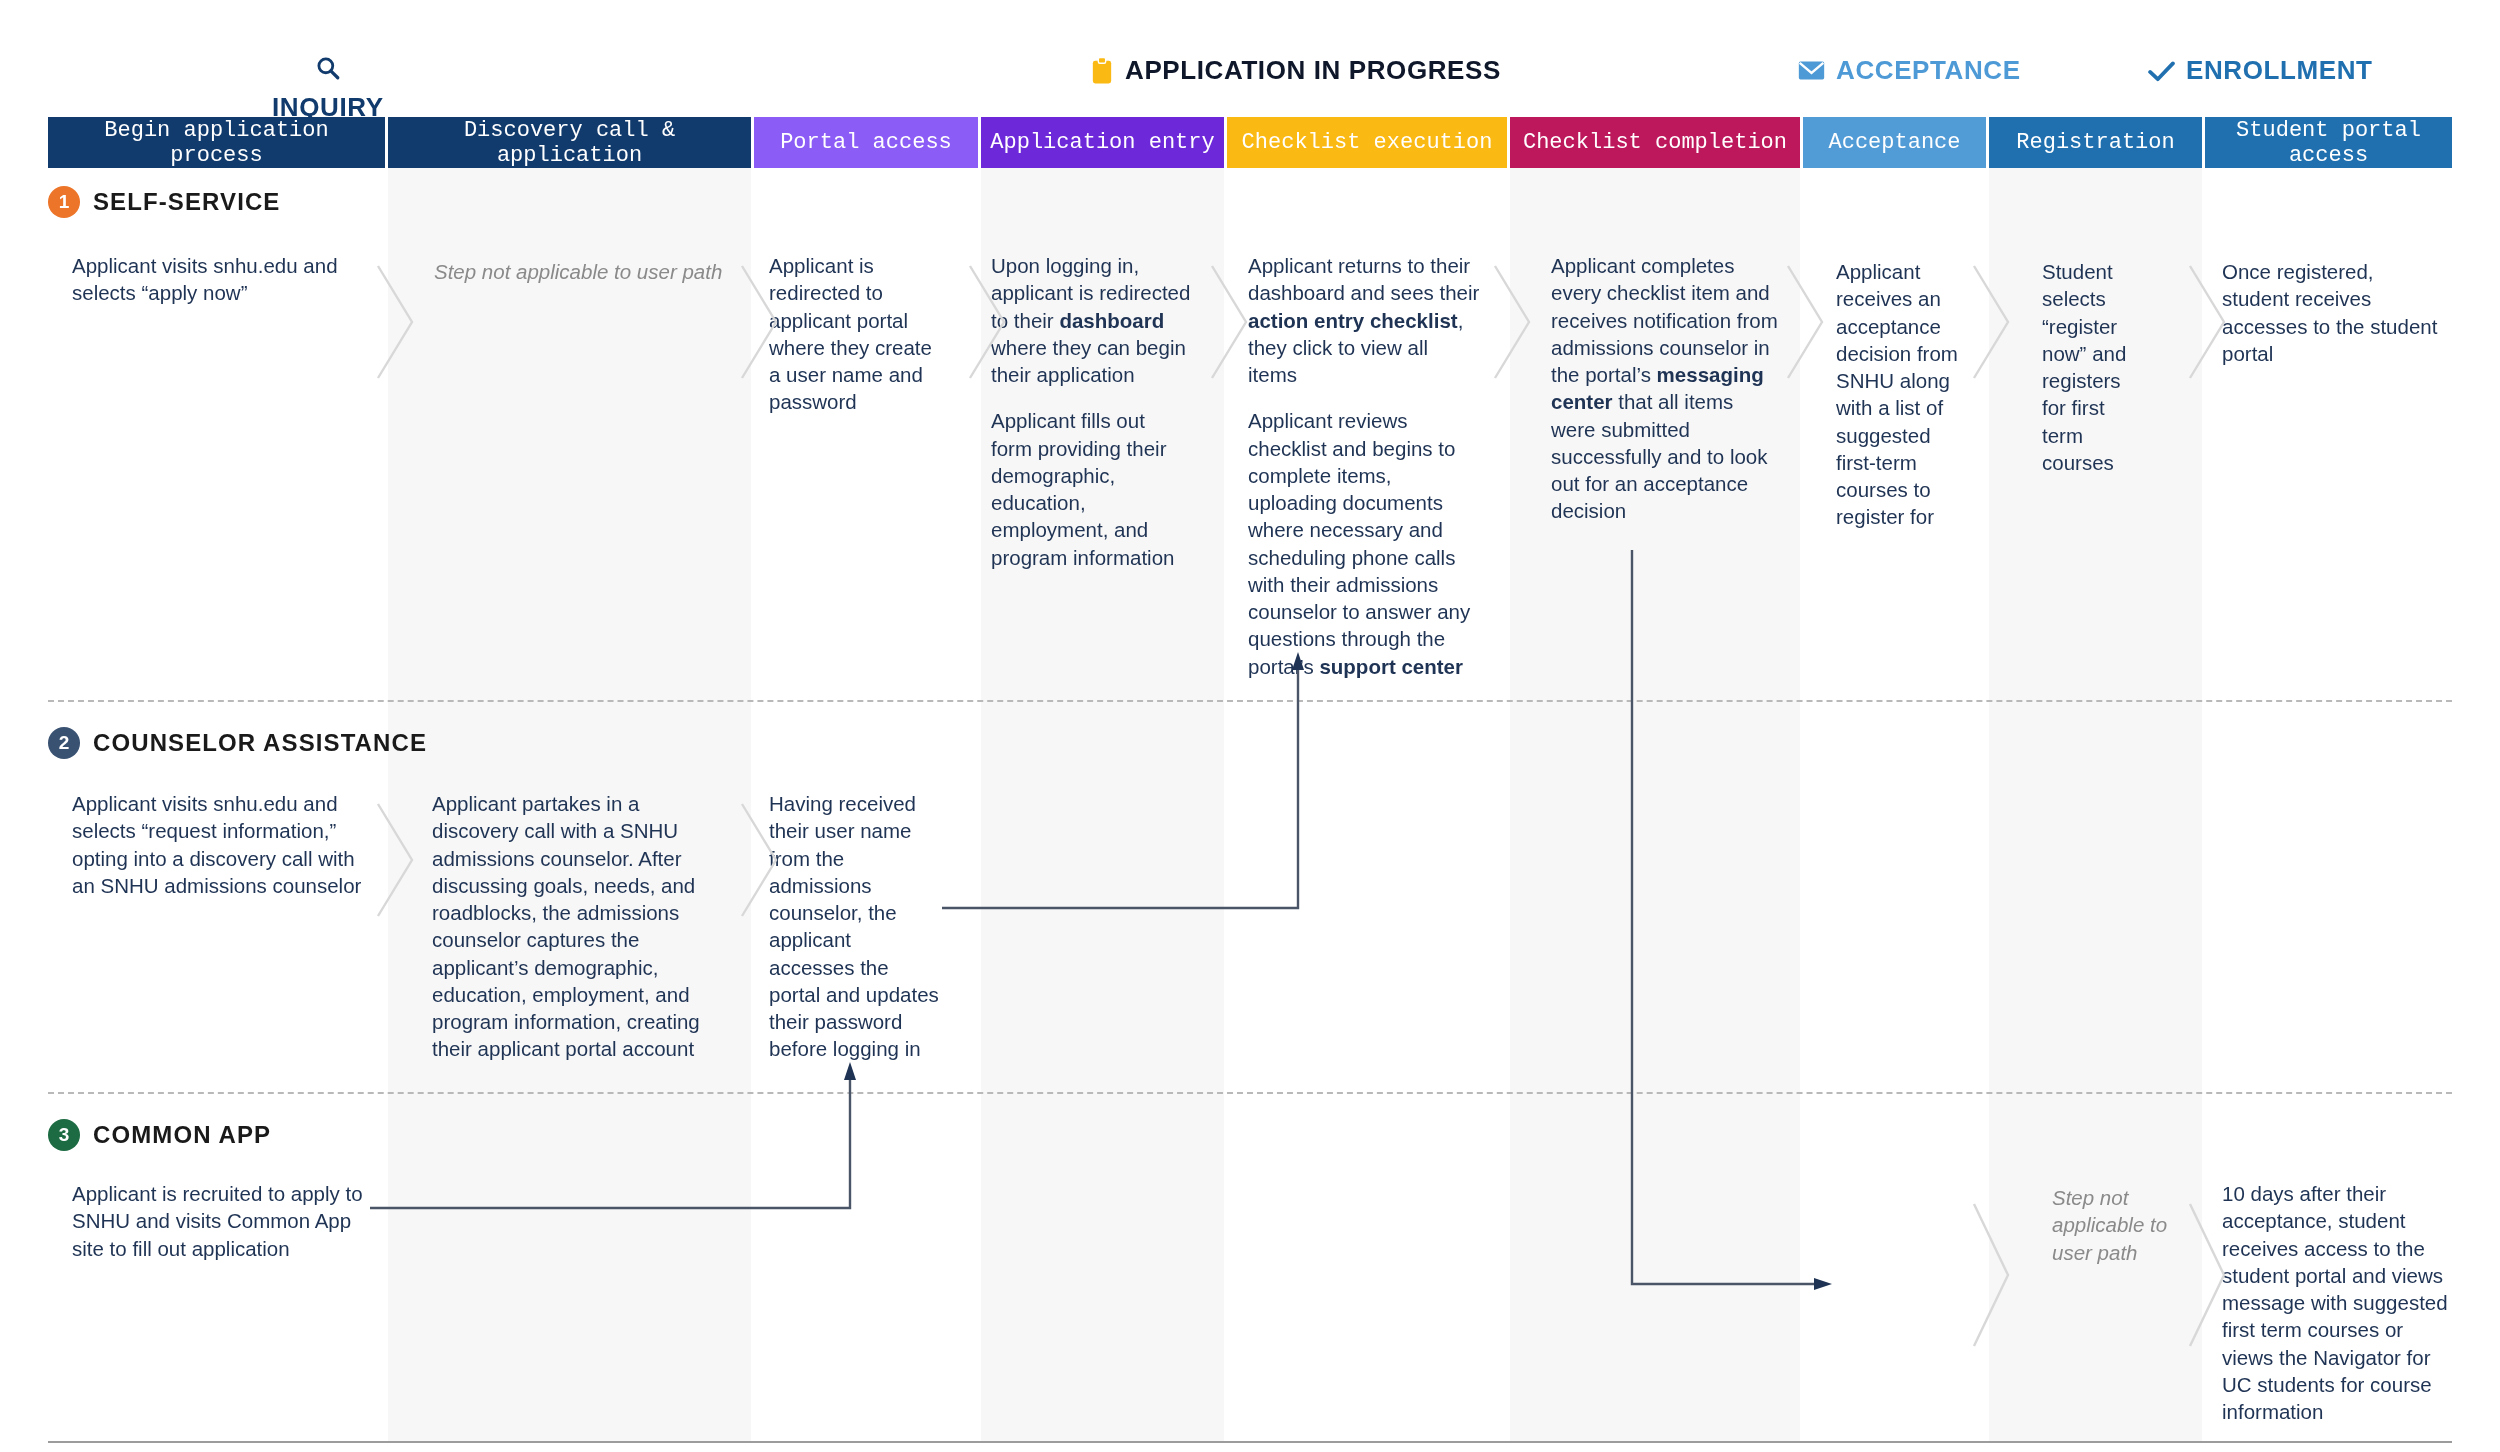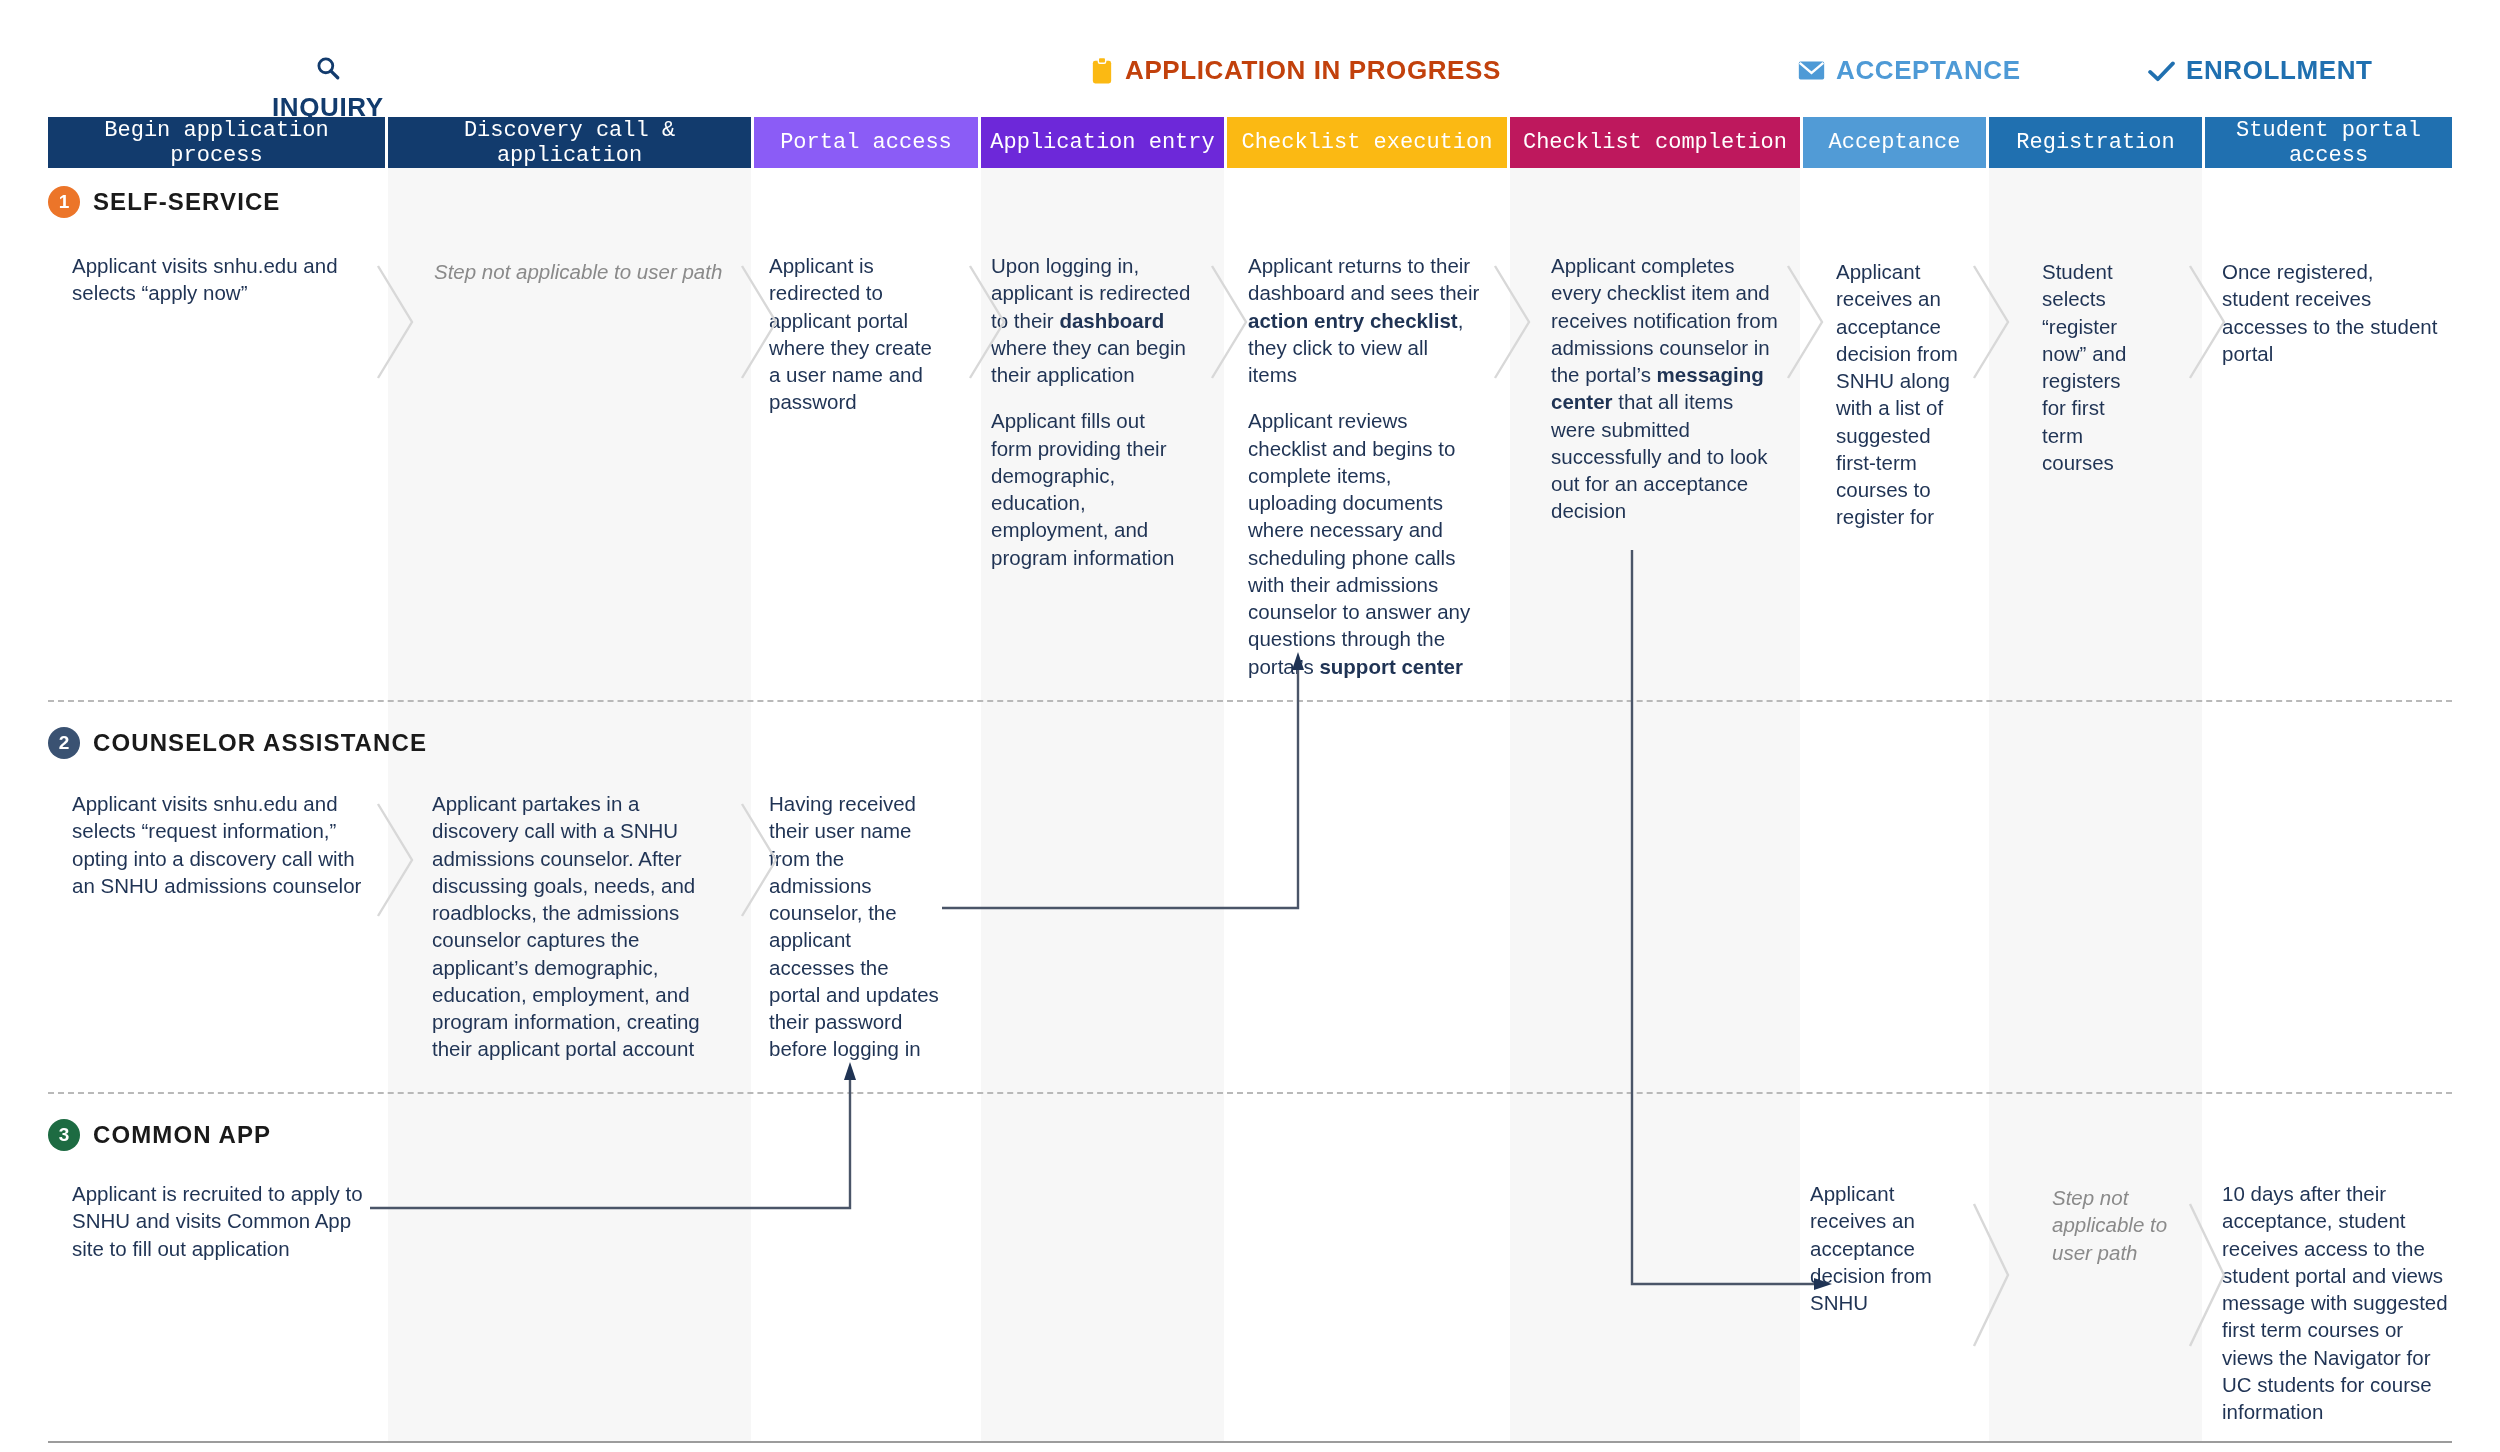--- a/index.html
+++ b/index.html
@@ -16,7 +16,7 @@
          font-size:26px;font-weight:bold;letter-spacing:.6px;white-space:nowrap;}
   .phase .ico{display:flex;align-items:center;}
   .phase.inquiry{color:#123b6d;}
-  .phase.appinprog{color:#c2410c;}
+  .phase.appinprog{color:#0f172a;}
   .phase.acceptance{color:#4e9ad6;}
   .phase.enrollment{color:#2070b0;}
 

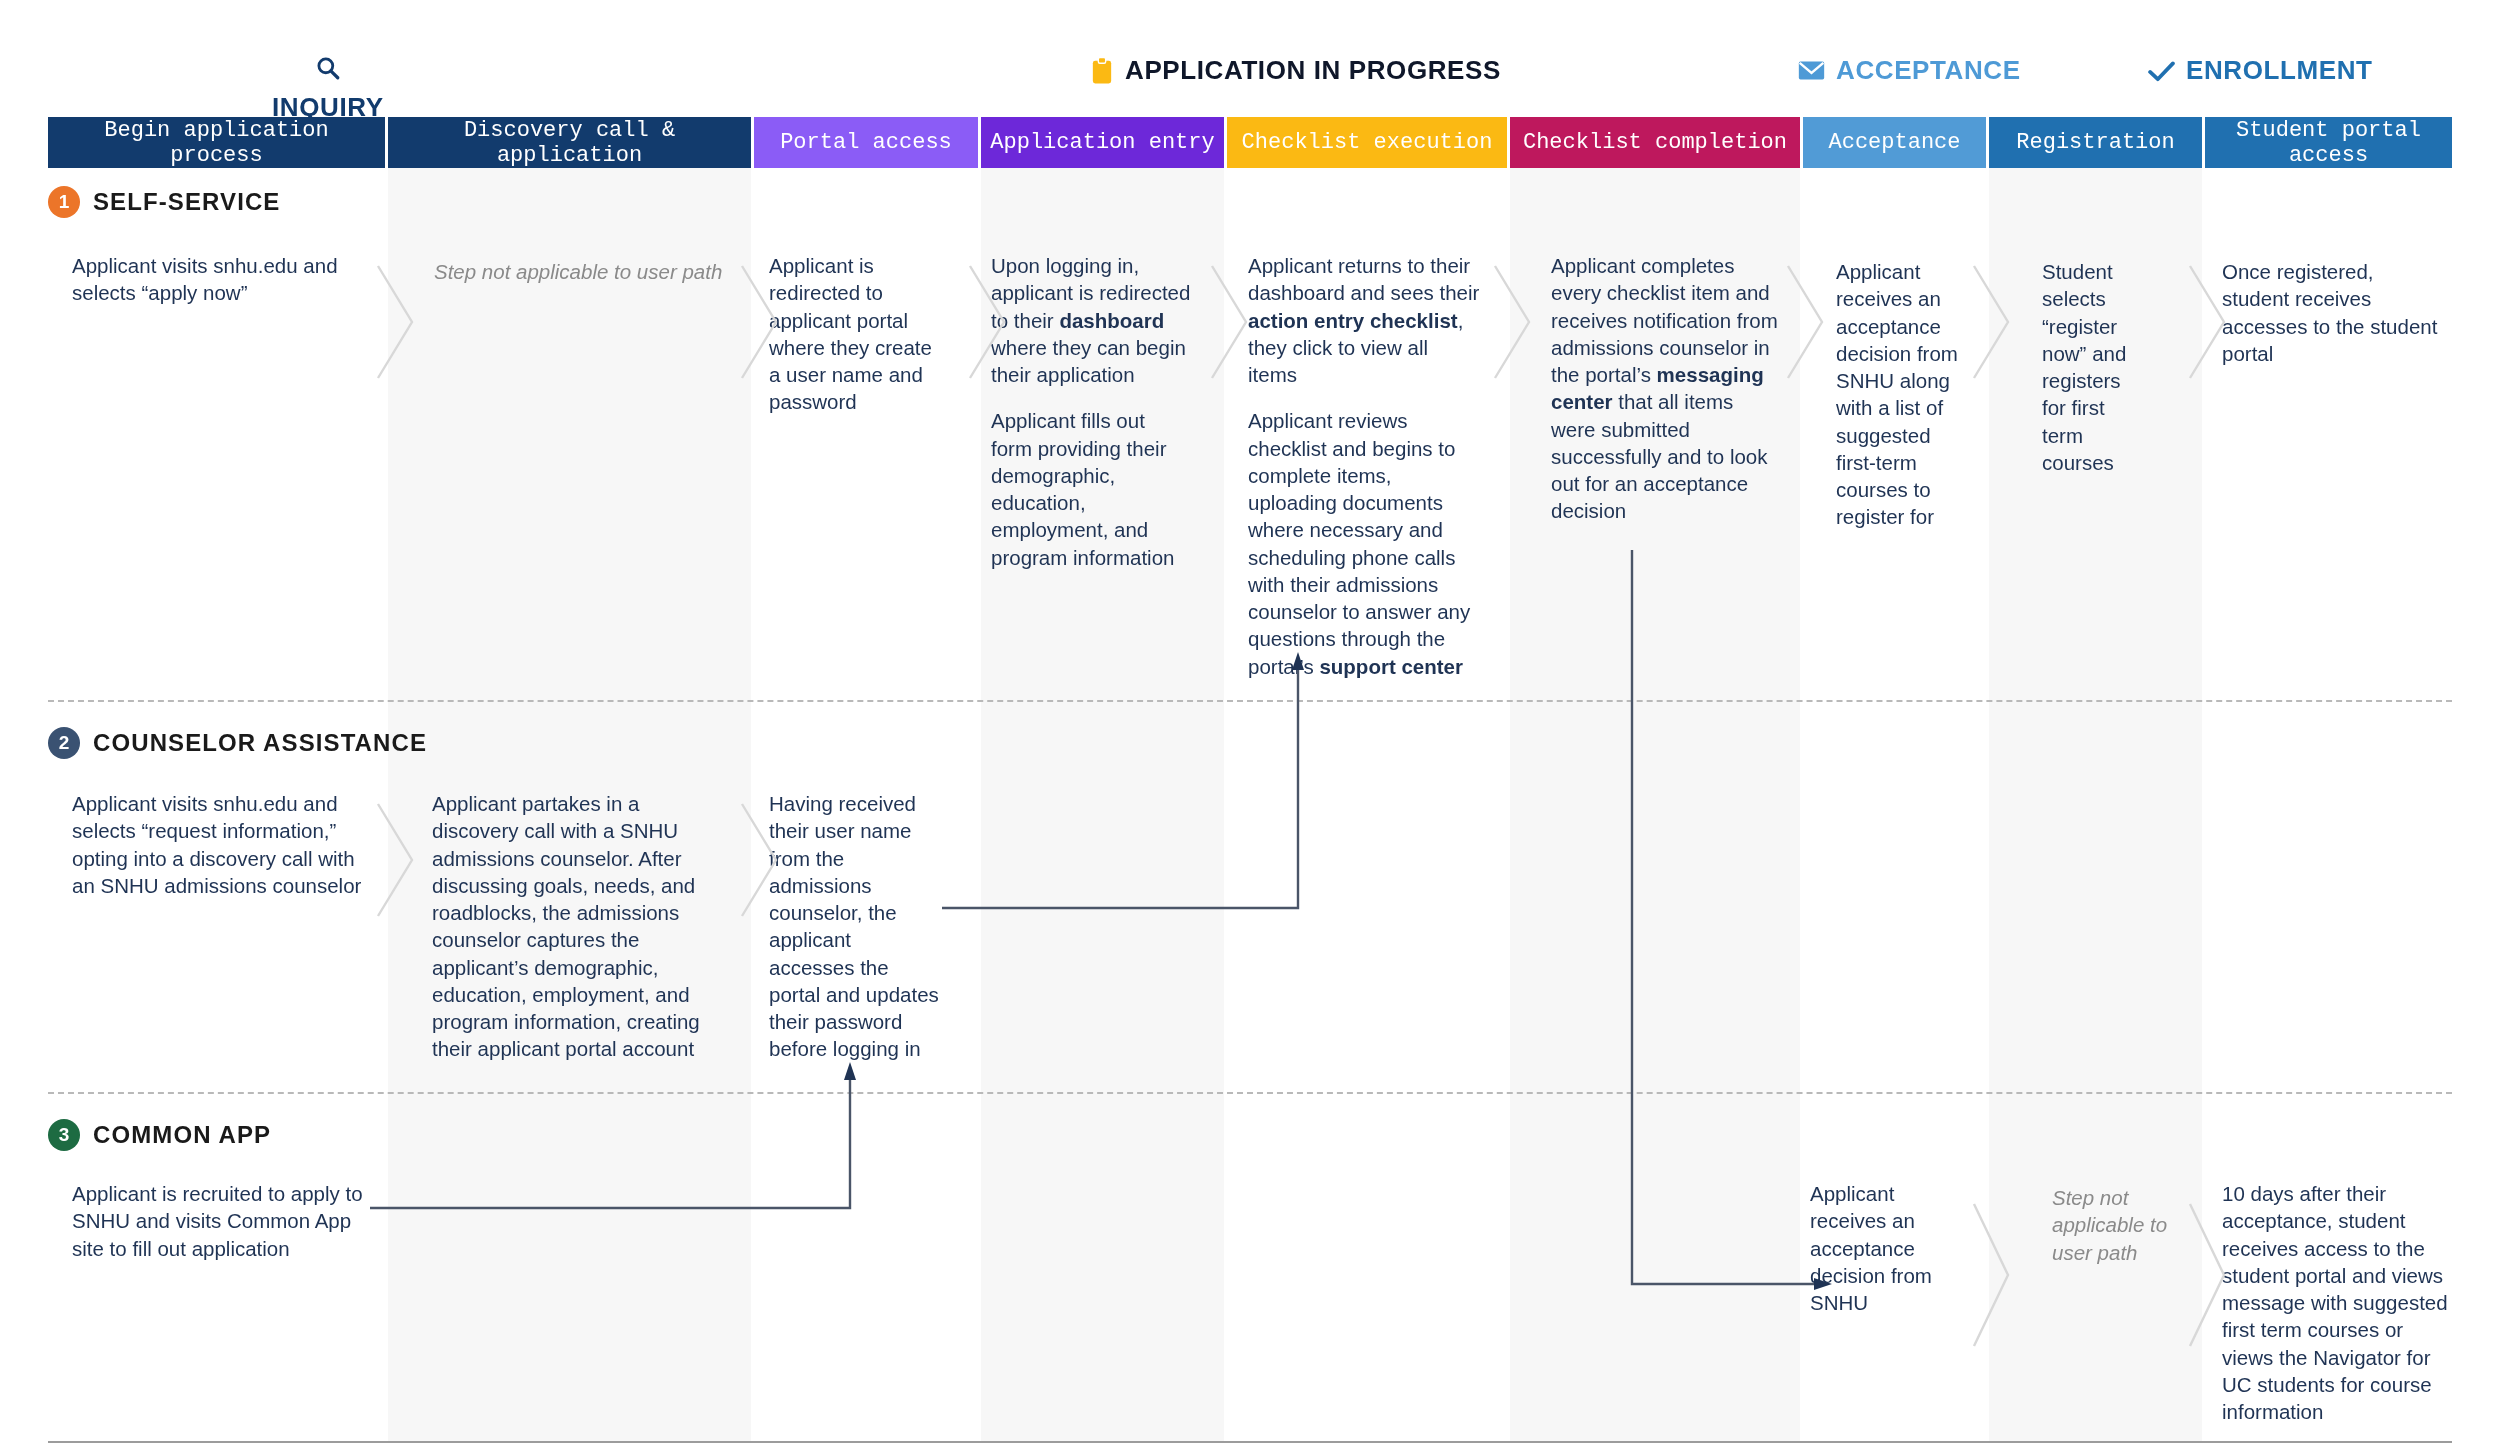--- a/index.html
+++ b/index.html
@@ -205,9 +205,6 @@
     <p>Applicant is recruited to apply to SNHU and visits Common App site to fill out application</p>
   </div>
 
-  <div class="cell" style="left:1810px;top:1180px;width:160px;">
-    <p>Applicant receives an acceptance decision from SNHU</p>
-  </div>
 
   <div class="cell" style="left:2052px;top:1184px;width:118px;">
     <p class="na">Step not applicable to user path</p>

